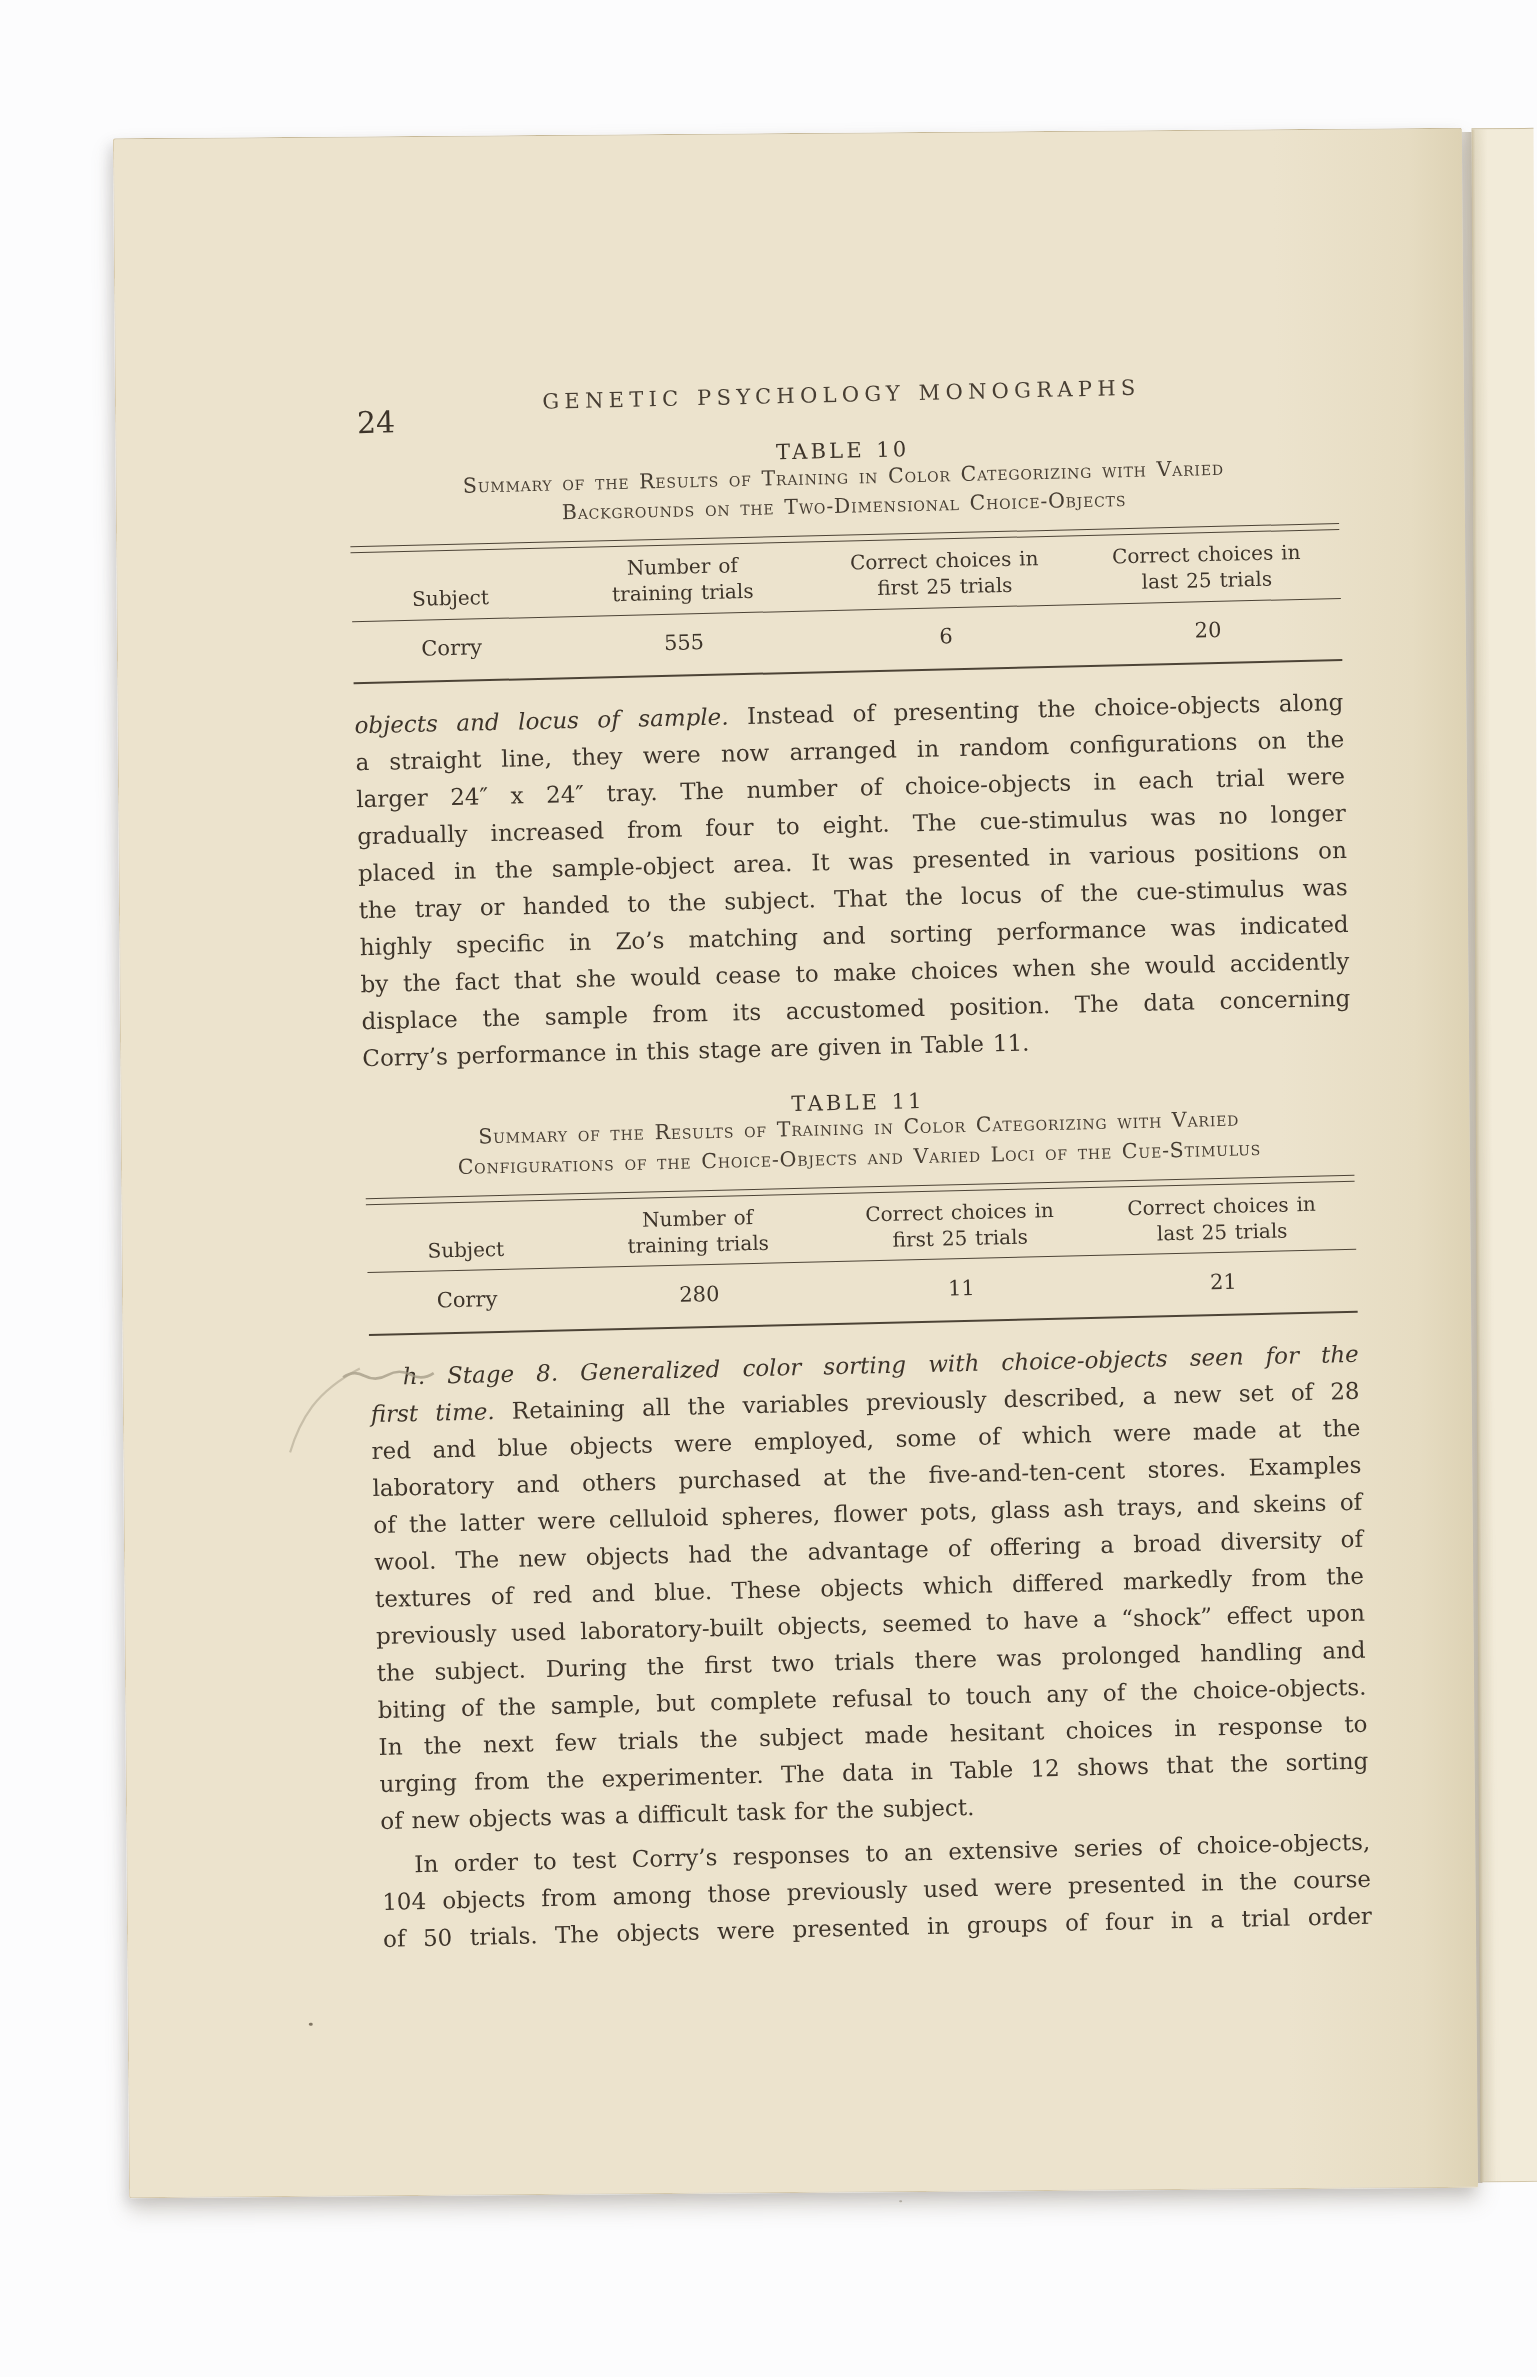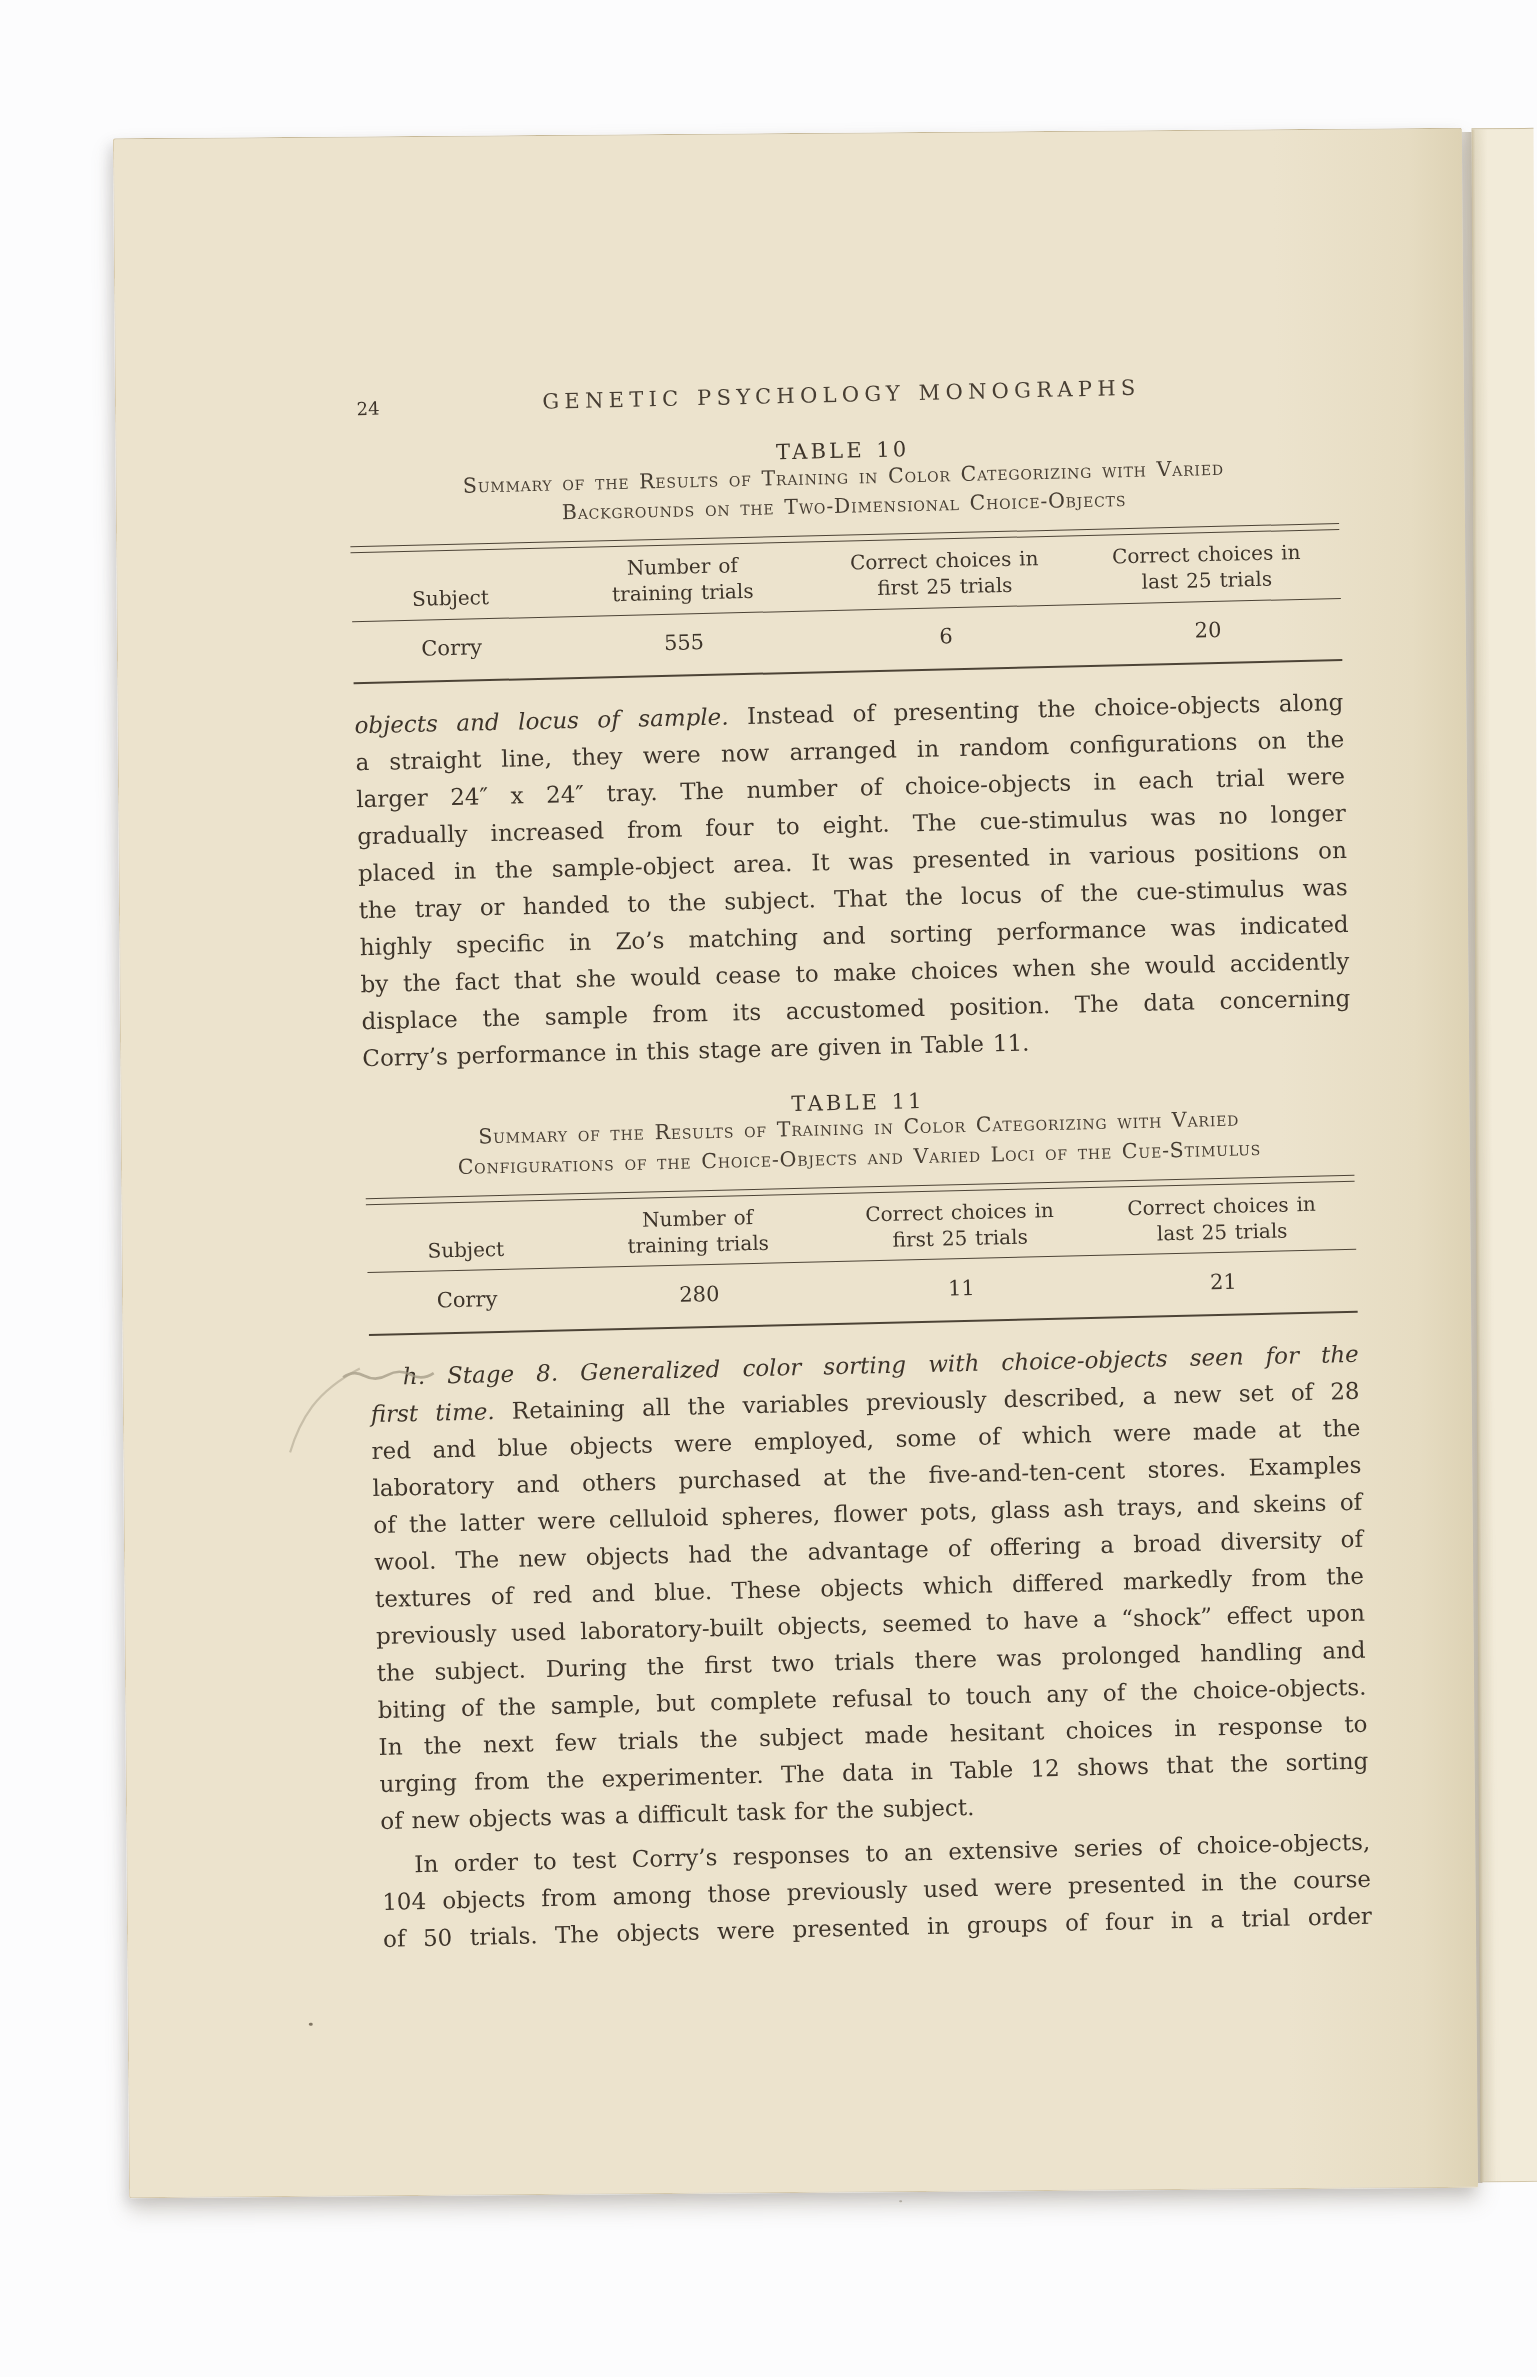--- a/index.html
+++ b/index.html
@@ -59,7 +59,7 @@
   }
 
   .pghead{position:relative;height:37px;margin-bottom:19px;}
-  .pgnum{position:absolute;left:9.5px;top:2px;font-size:18px;}
+  .pgnum{position:absolute;left:9.5px;top:16px;font-size:30px;}
   .runhead{
     text-align:center;font-size:21px;letter-spacing:5.3px;
     color:var(--faded);

